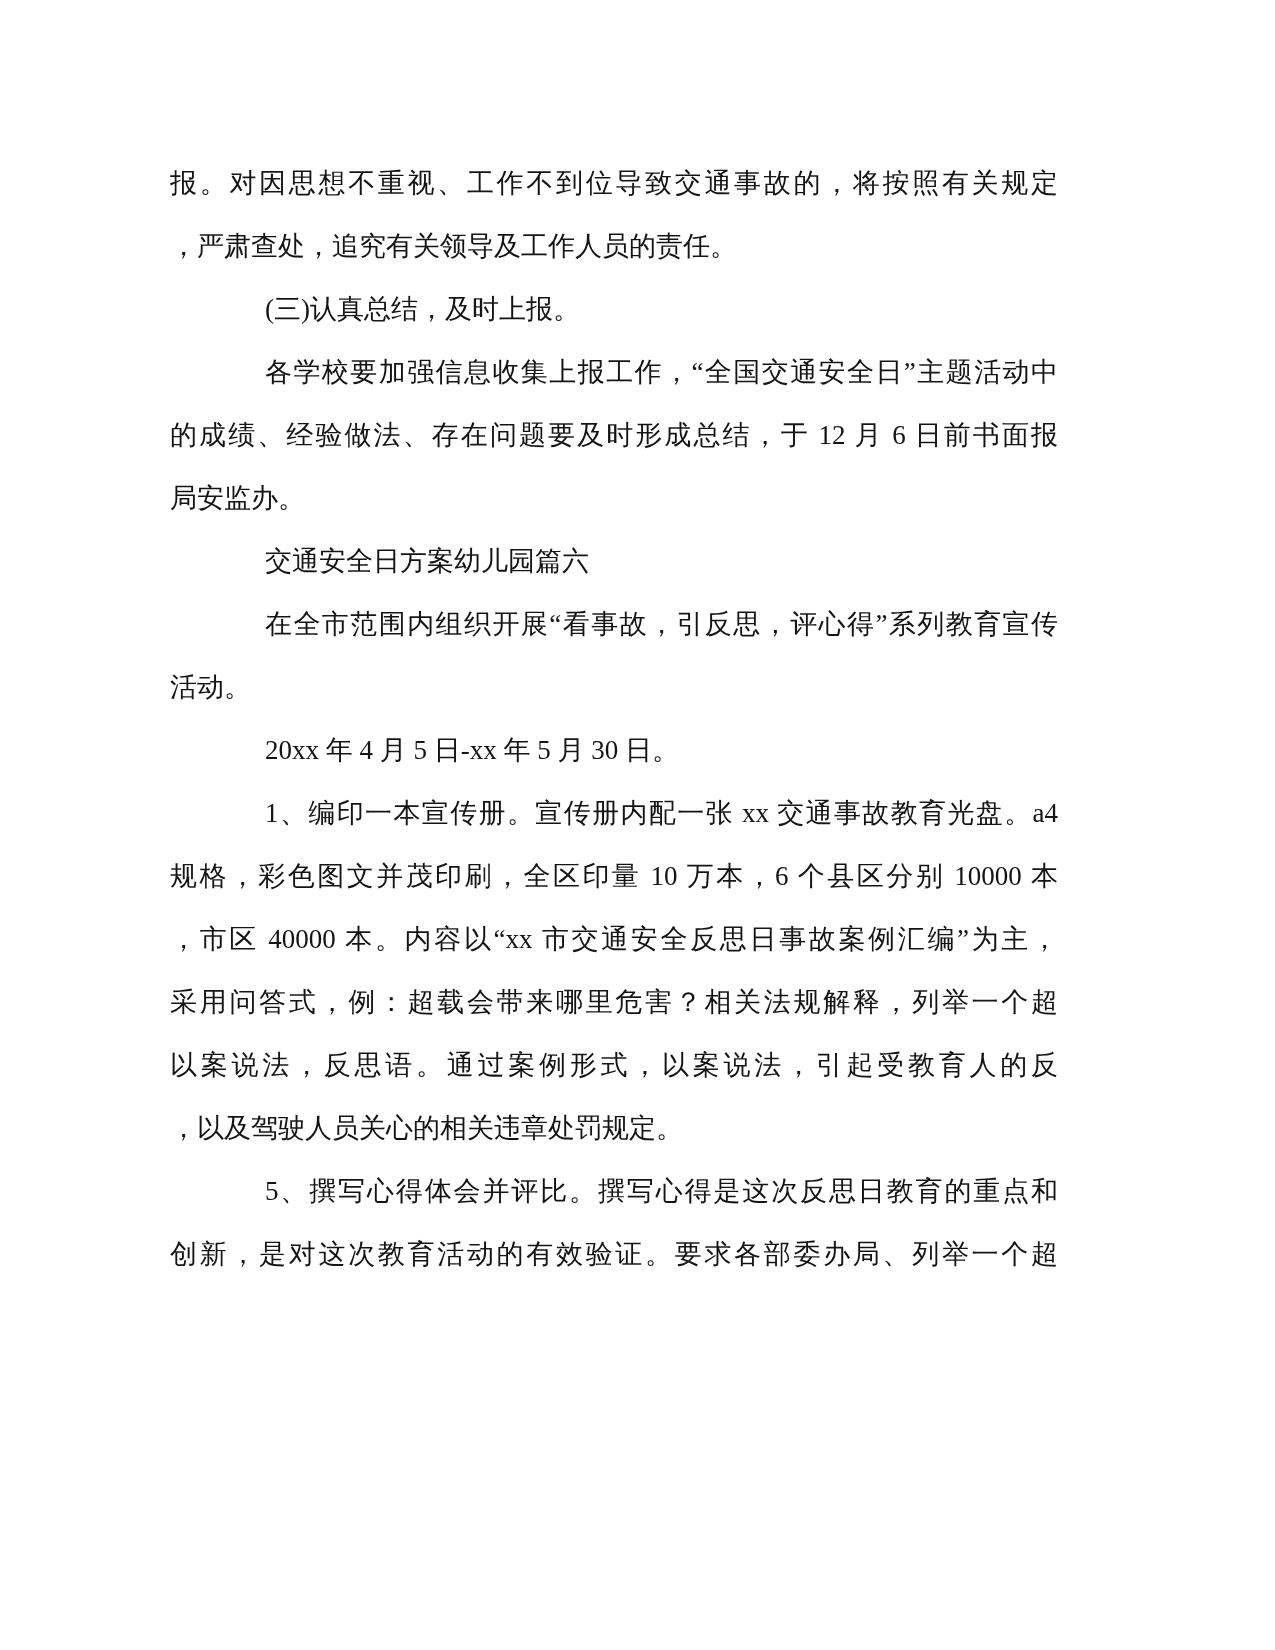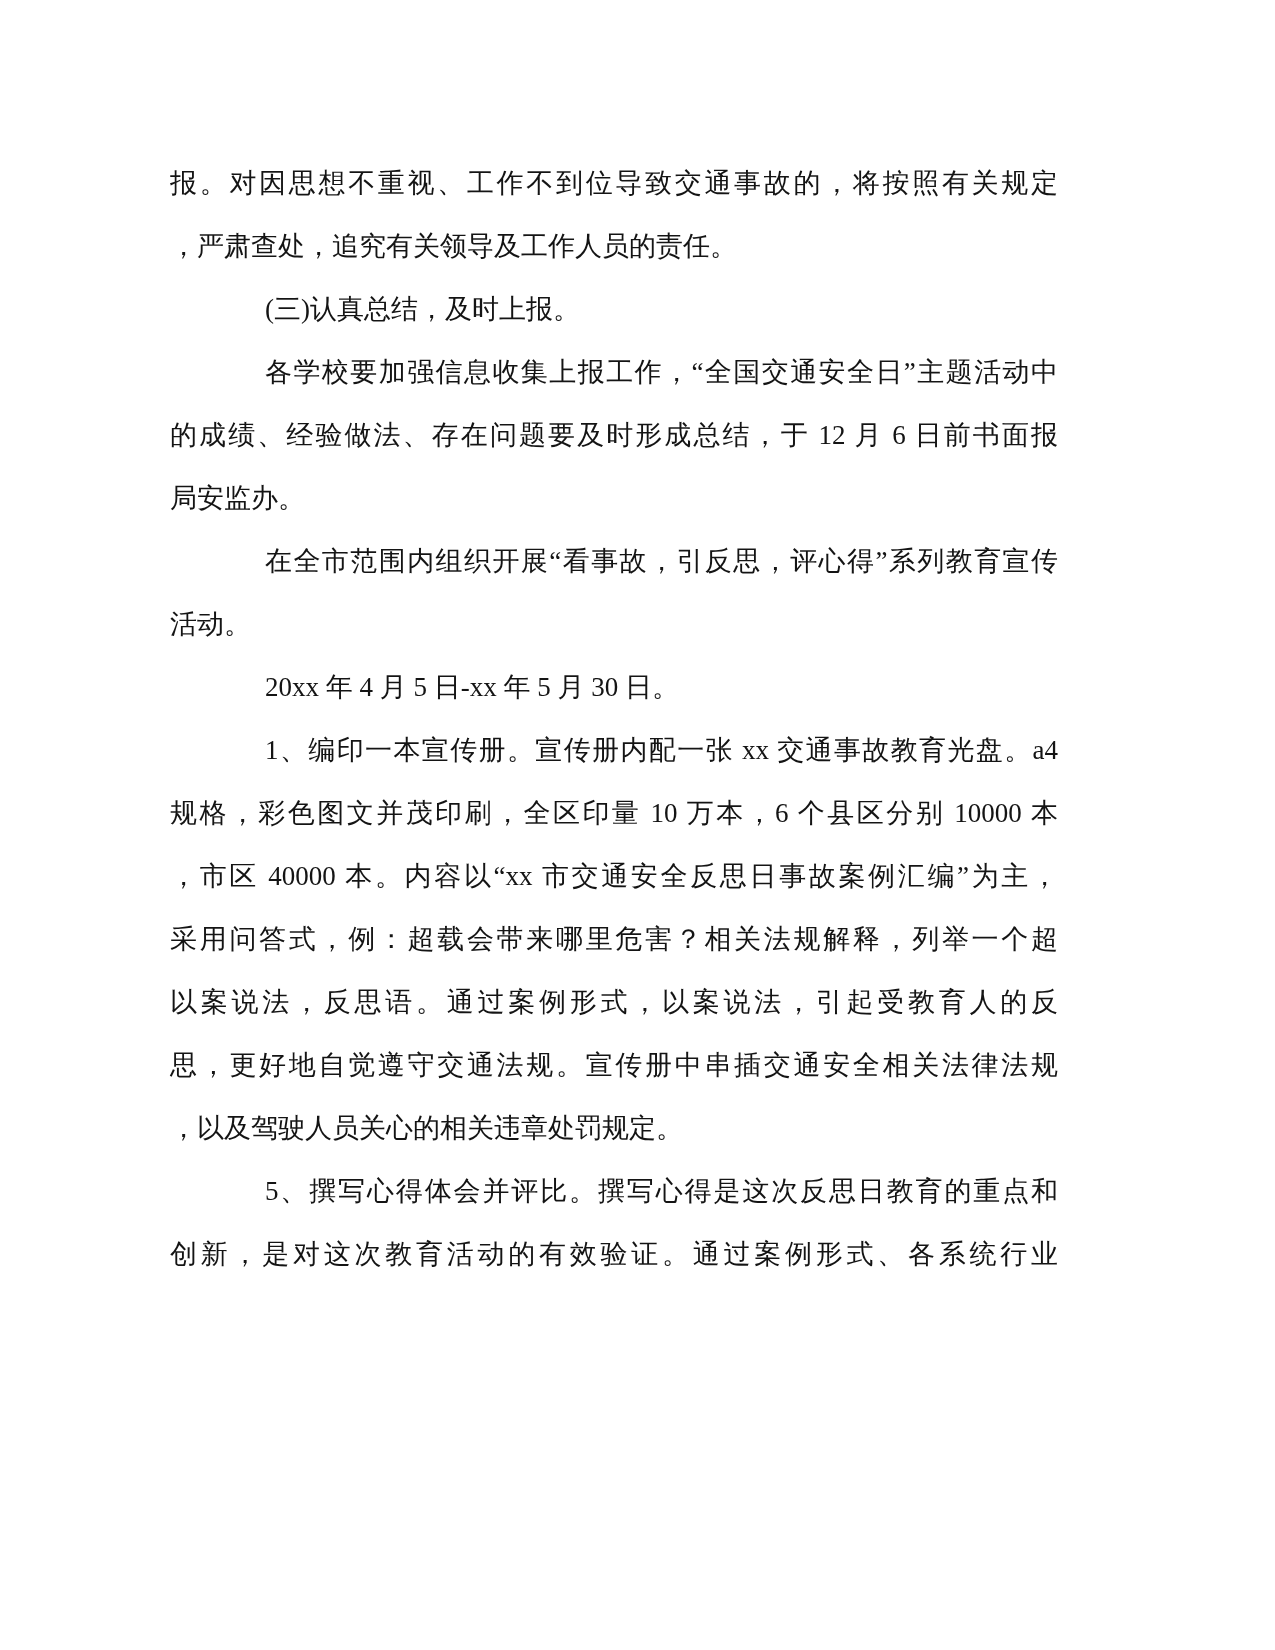--- a/index.html
+++ b/index.html
@@ -51,6 +51,7 @@
   <div class="line fill indent">各学校要加强信息收集上报工作，“全国交通安全日”主题活动中</div>
   <div class="line fill">的成绩、经验做法、存在问题要及时形成总结，于 12 月 6 日前书面报</div>
   <div class="line">局安监办。</div>
+  <div class="line indent">交通安全日方案幼儿园篇六</div>
   <div class="line fill indent">在全市范围内组织开展“看事故，引反思，评心得”系列教育宣传</div>
   <div class="line">活动。</div>
   <div class="line indent">20xx 年 4 月 5 日-xx 年 5 月 30 日。</div>

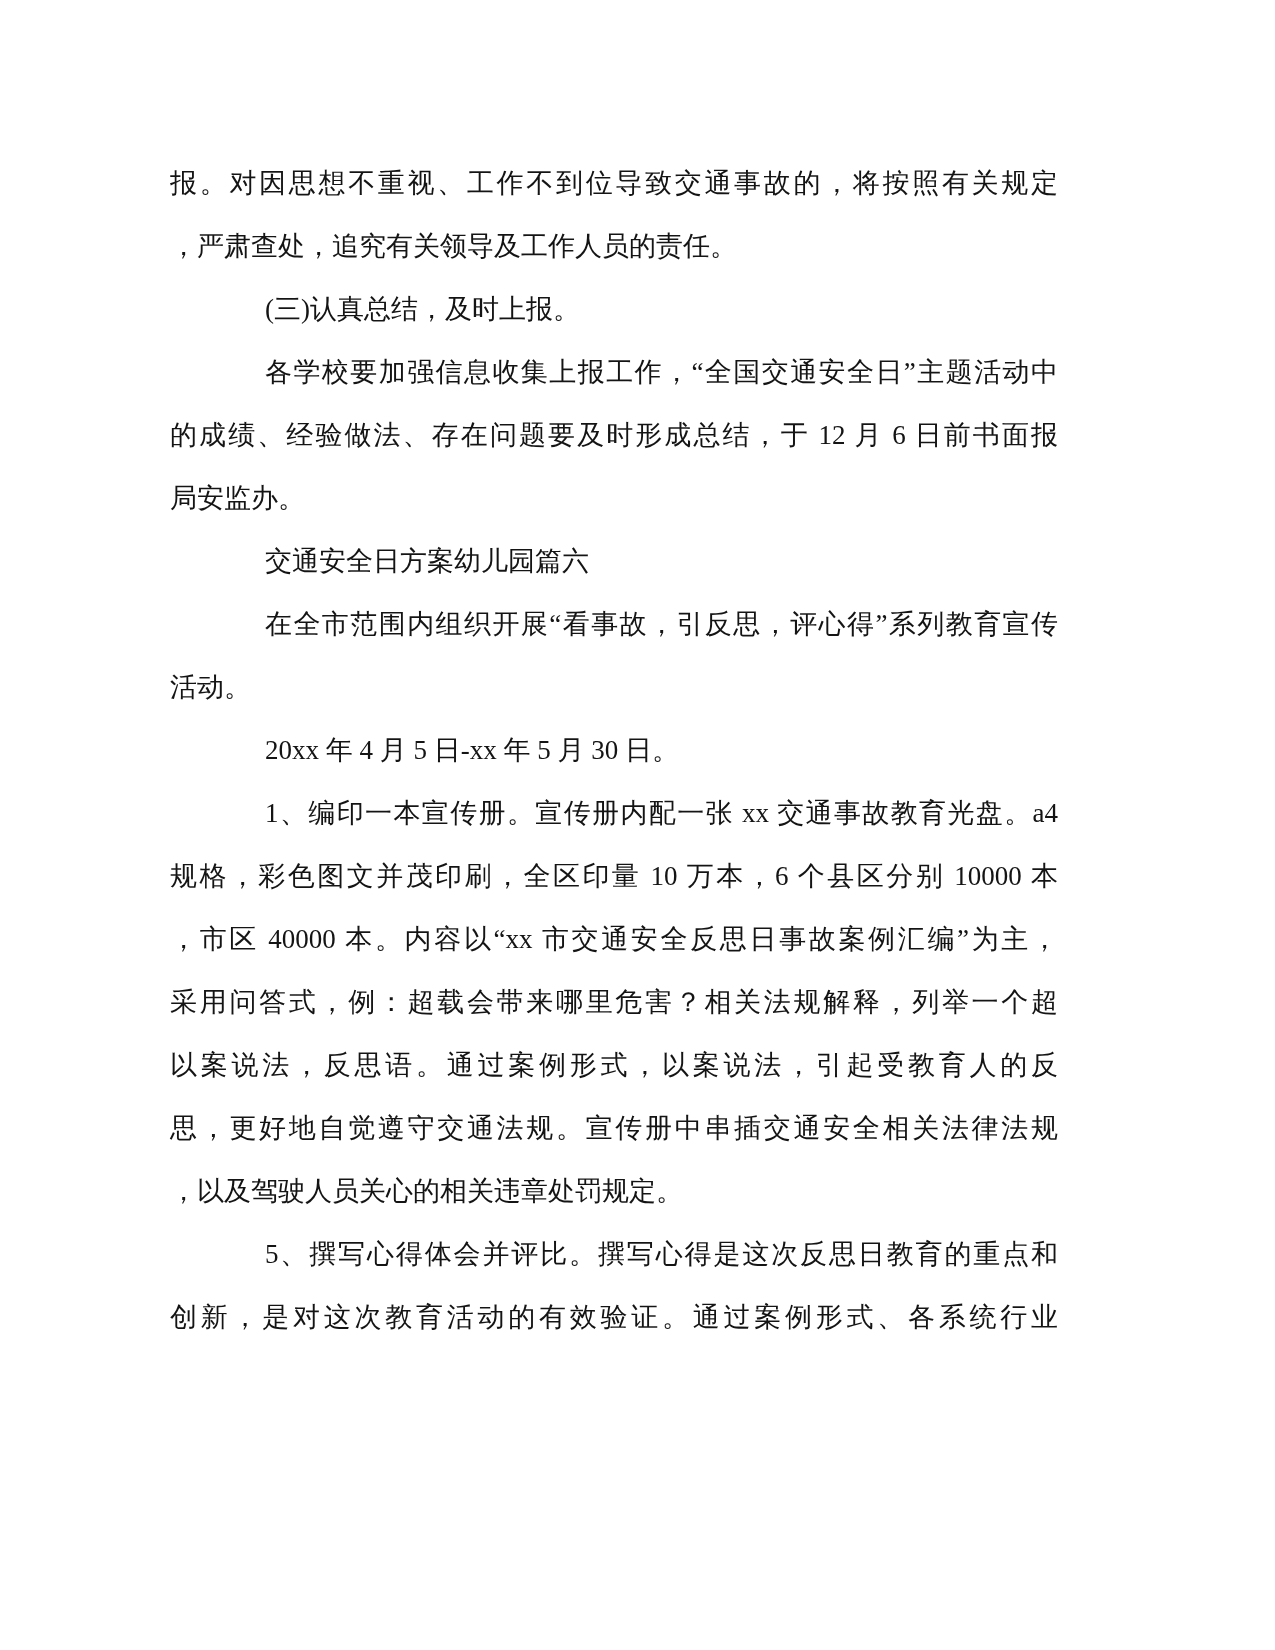--- a/index.html
+++ b/index.html
@@ -60,7 +60,6 @@
   <div class="line fill">，市区 40000 本。内容以“xx 市交通安全反思日事故案例汇编”为主，</div>
   <div class="line fill">采用问答式，例：超载会带来哪里危害？相关法规解释，列举一个超</div>
   <div class="line fill">以案说法，反思语。通过案例形式，以案说法，引起受教育人的反</div>
-  <div class="line fill">思，更好地自觉遵守交通法规。宣传册中串插交通安全相关法律法规</div>
   <div class="line">，以及驾驶人员关心的相关违章处罚规定。</div>
   <div class="line fill indent">5、撰写心得体会并评比。撰写心得是这次反思日教育的重点和</div>
   <div class="line fill">创新，是对这次教育活动的有效验证。通过案例形式、各系统行业</div>

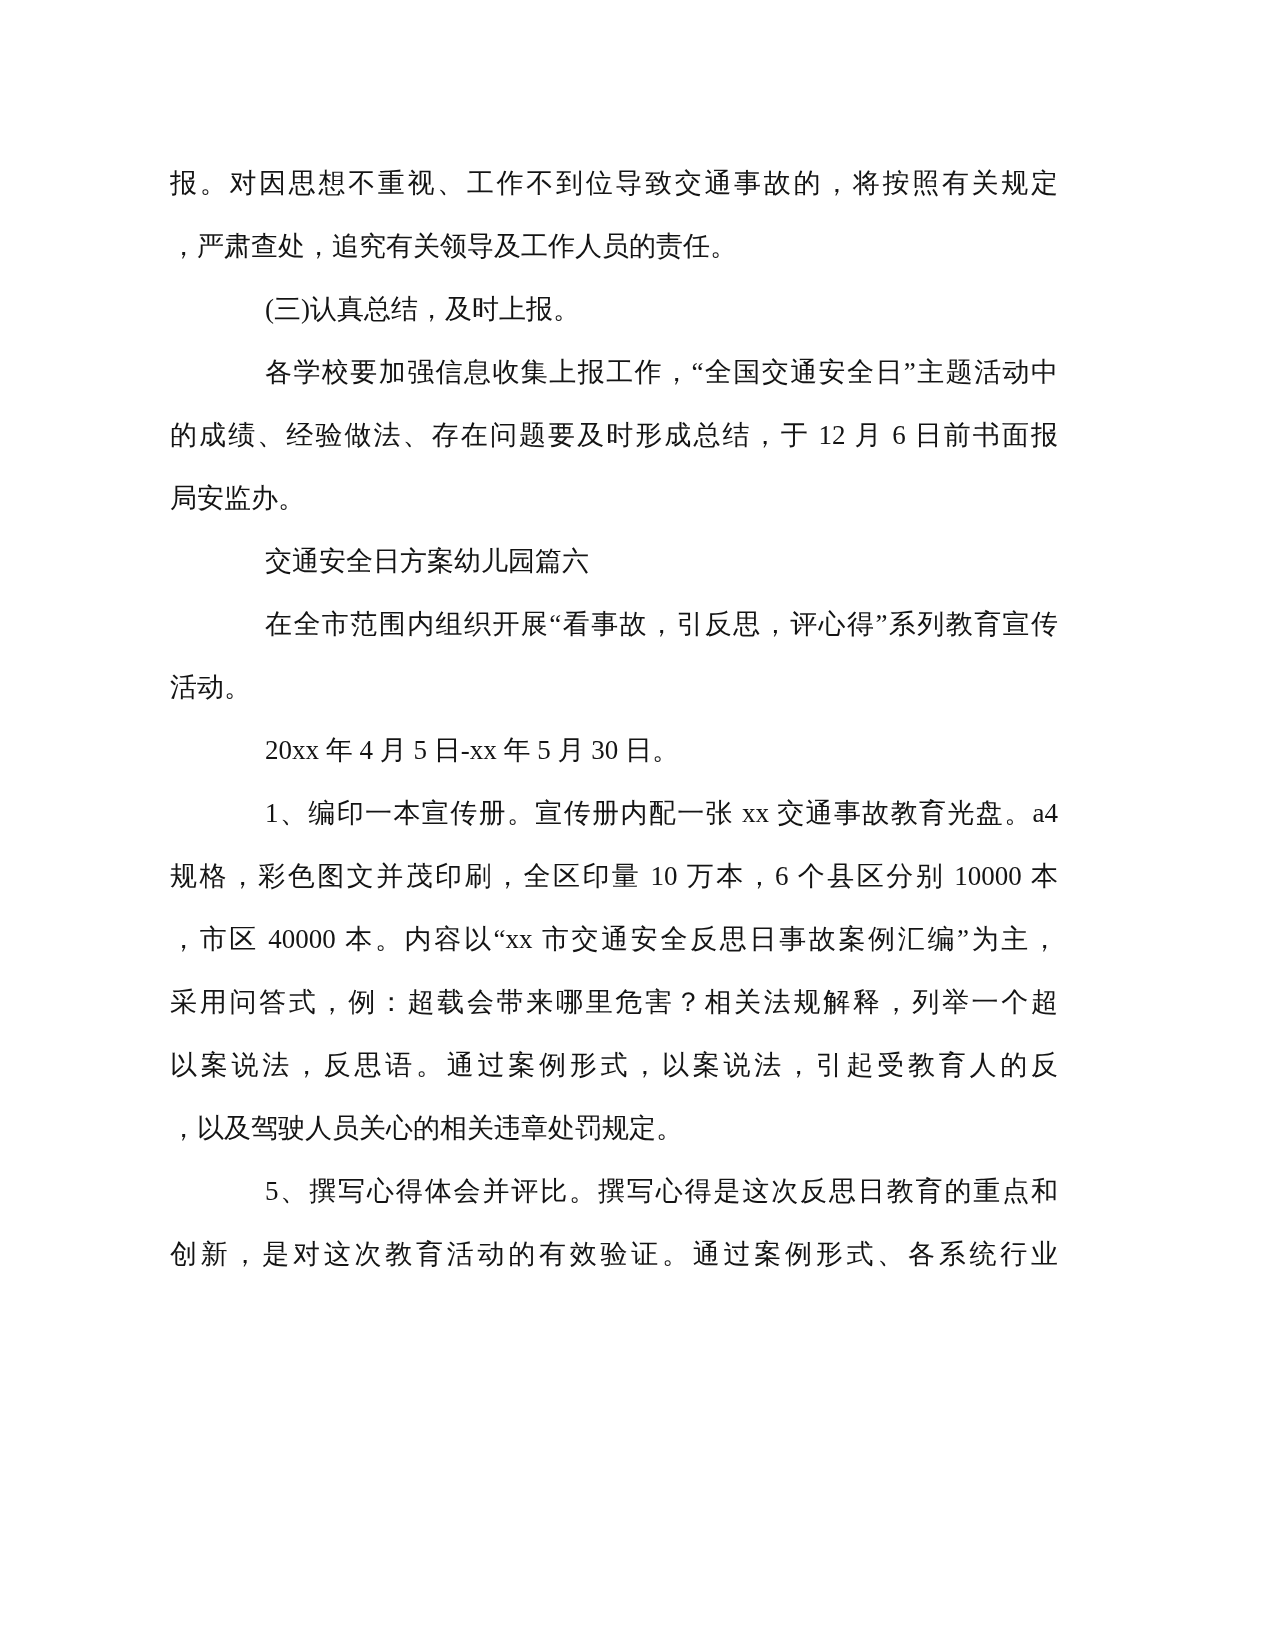--- a/index.html
+++ b/index.html
@@ -62,7 +62,7 @@
   <div class="line fill">以案说法，反思语。通过案例形式，以案说法，引起受教育人的反</div>
   <div class="line">，以及驾驶人员关心的相关违章处罚规定。</div>
   <div class="line fill indent">5、撰写心得体会并评比。撰写心得是这次反思日教育的重点和</div>
-  <div class="line fill">创新，是对这次教育活动的有效验证。通过案例形式、各系统行业</div>
+  <div class="line fill">创新，是对这次教育活动的有效验证。要求各部委办局、列举一个超</div>
 </div>
 
 </body></html>

